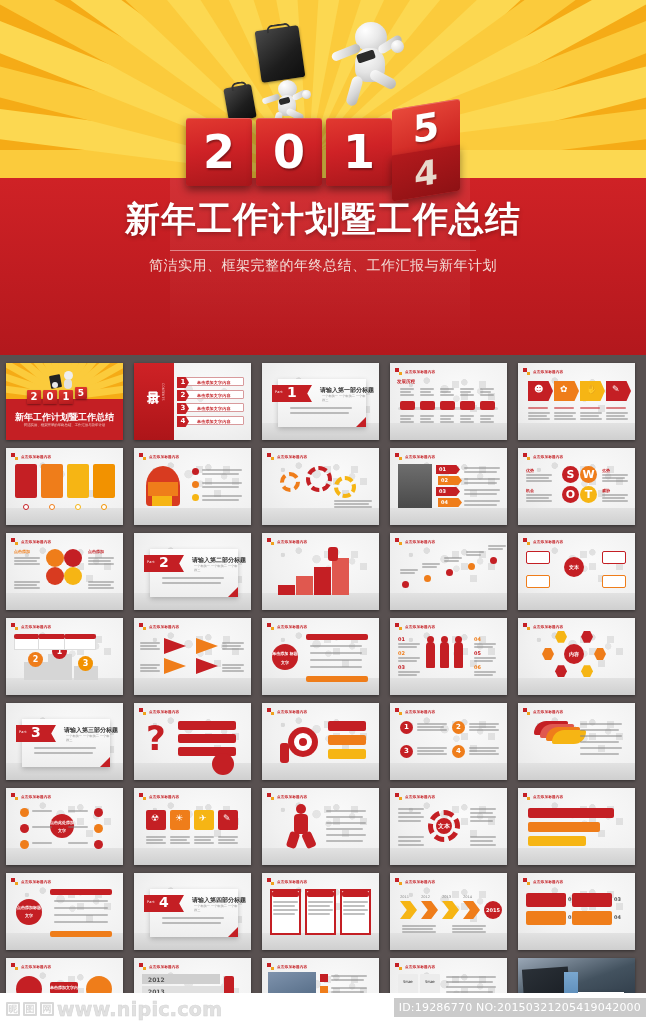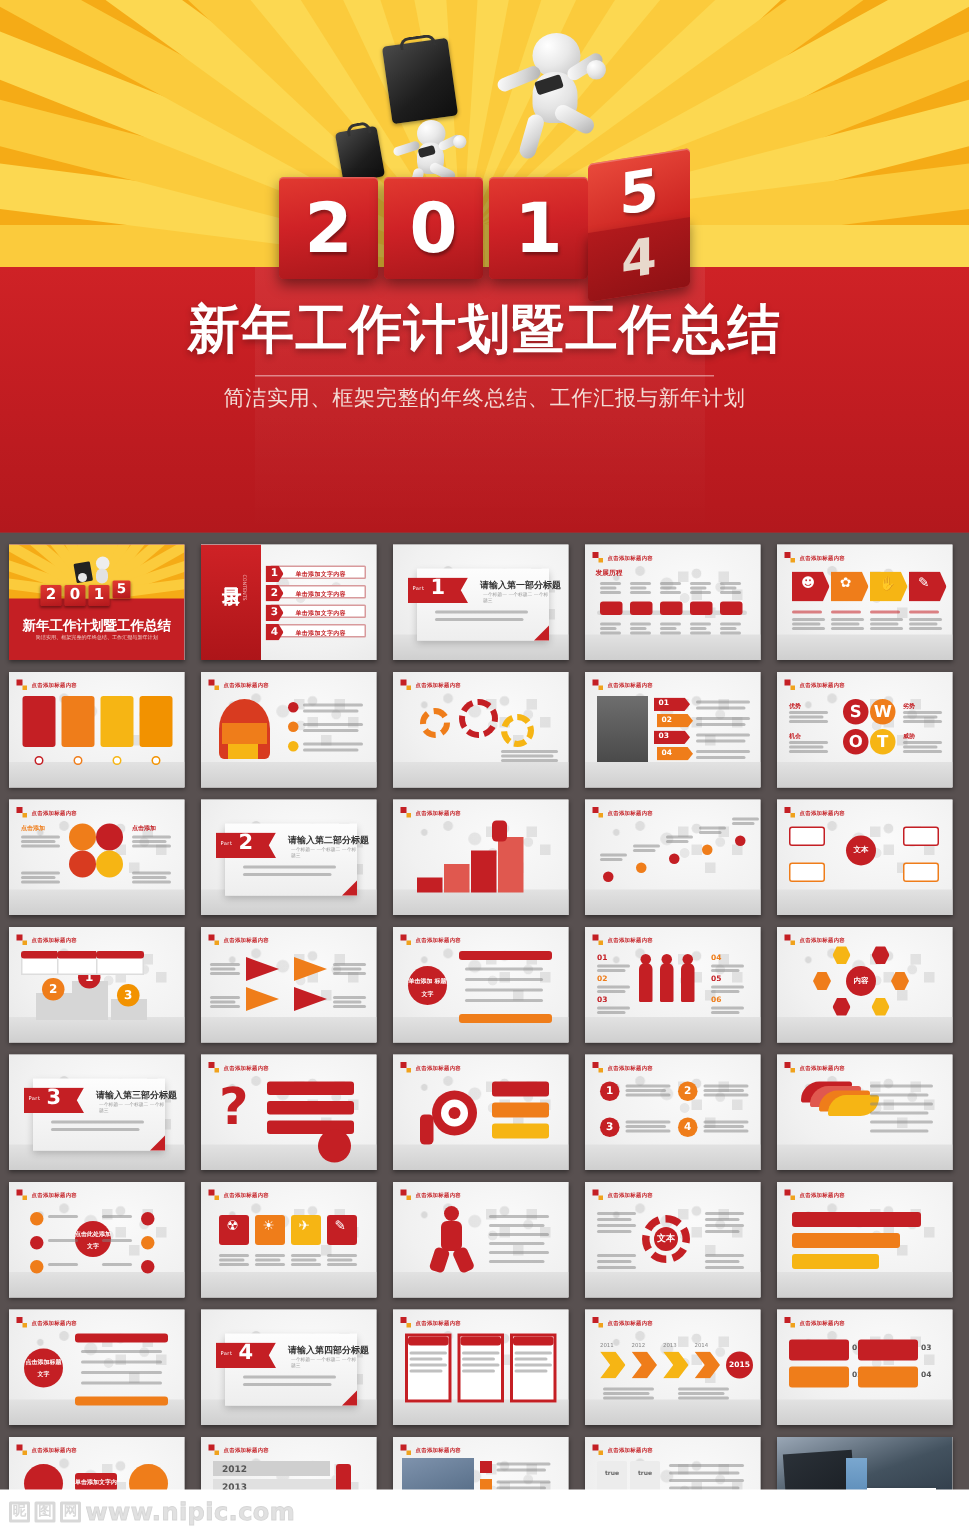--- a/index.html
+++ b/index.html
@@ -193,7 +193,7 @@
     opacity:.55; }
   .wm .bx { width:14px; height:14px; border:2px solid #b9b9b9; border-radius:1px;
     color:#b9b9b9; font-size:9px; font-weight:bold; line-height:11px; text-align:center; }
-  .wm .url { color:#c9c9c9; font-size:16px; font-weight:bold; letter-spacing:.3px;
+  .wm .url { color:#c9c9c9; font-size:19px; font-weight:bold; letter-spacing:.3px;
     -webkit-text-stroke:.6px #b4b4b4; }
   .idbar { position:absolute; right:0; top:998px; height:19px; padding:0 5px;
     background:rgba(160,160,160,.55); color:#fff; font-size:11px; line-height:19px;

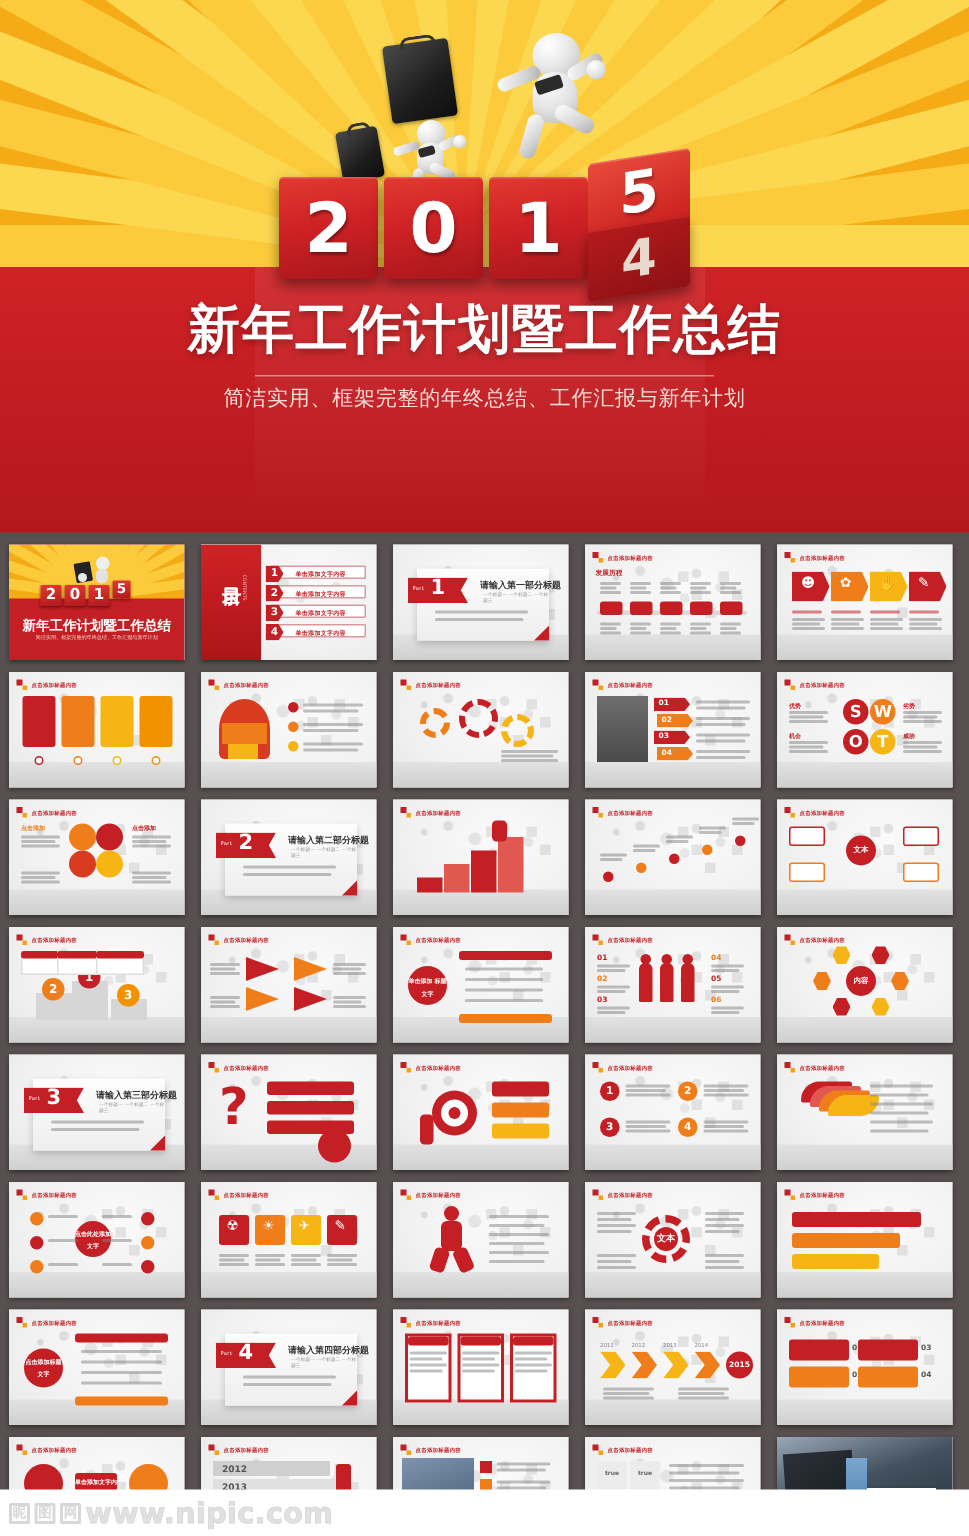--- a/index.html
+++ b/index.html
@@ -1411,6 +1411,7 @@
     <div class="bx">网</div>
     <div class="url">www.nipic.com</div>
   </div>
+  <div class="idbar">ID:19286770 NO:20150321205419042000</div>
 
 </div>
 

